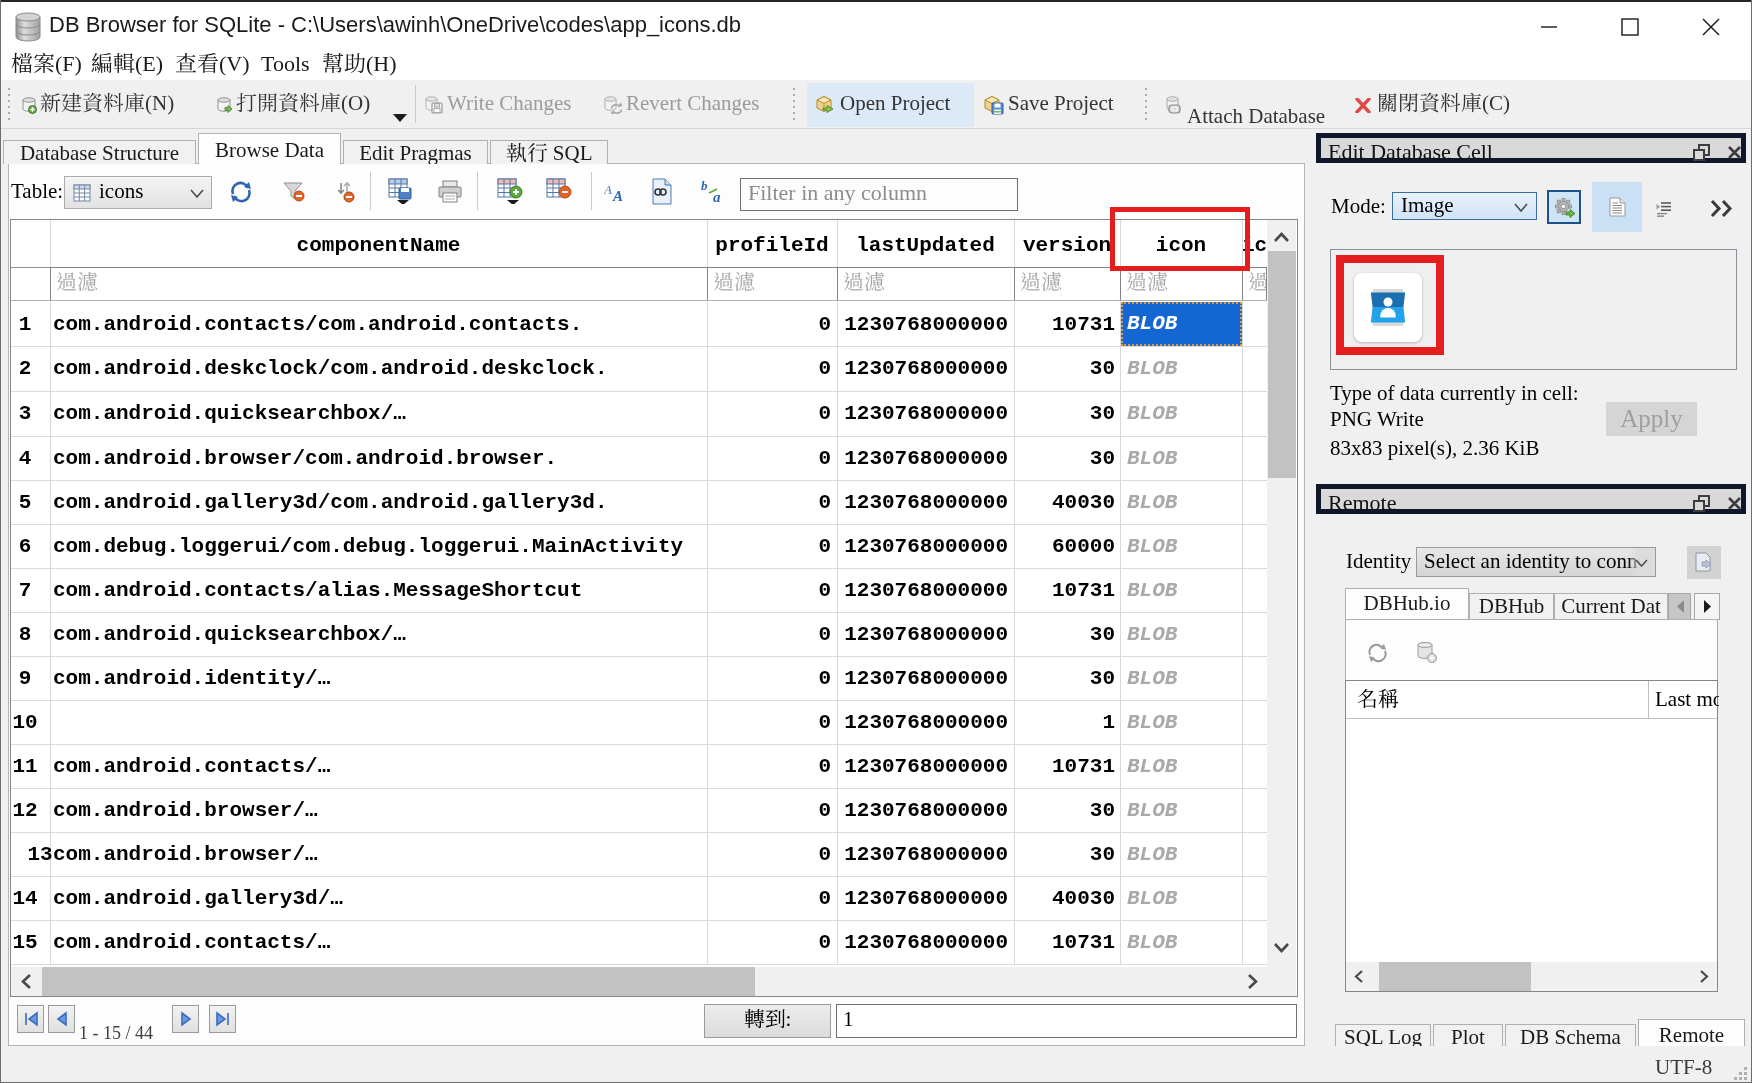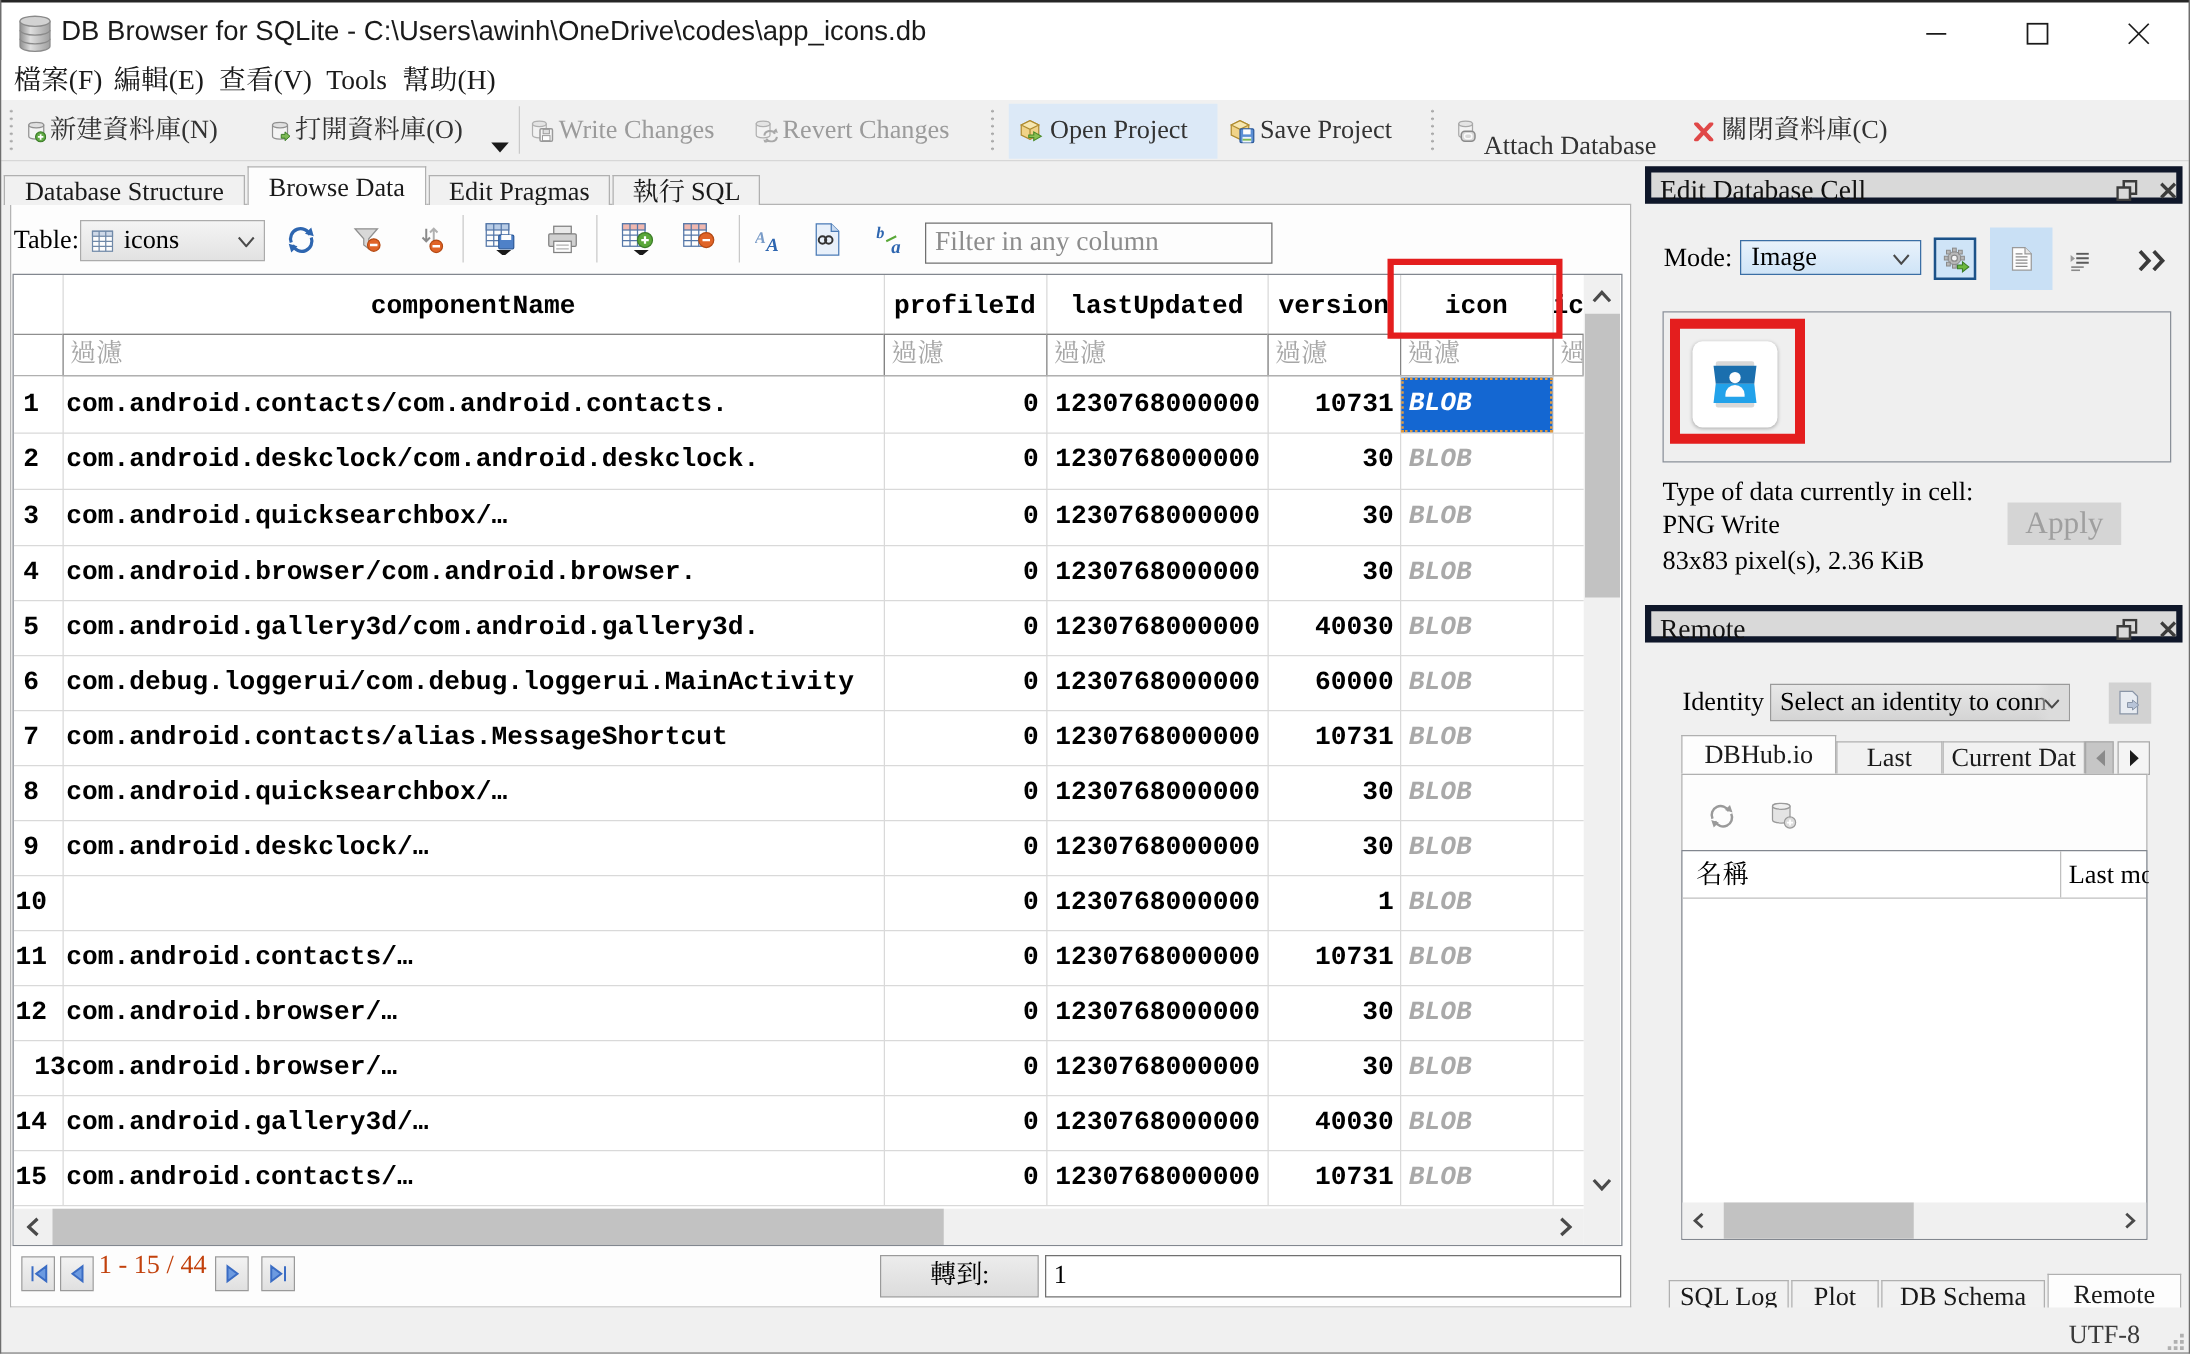--- a/index.html
+++ b/index.html
@@ -633,7 +633,7 @@
   </svg>
 </div>
 <div class="dtab" style="left:1345px; top:588px; width:124px; height:31px; background:#fdfdfd; border-bottom:none; padding-top:2px;">DBHub.io</div>
-<div class="dtab" style="left:1469px; top:593px; width:85px; height:26px; border-bottom:none;">Last</div>
+<div class="dtab" style="left:1469px; top:593px; width:85px; height:26px; border-bottom:none;">DBHub</div>
 <div class="dtab" style="left:1554px; top:593px; width:114px; height:26px; border-bottom:none; overflow:hidden; white-space:nowrap;">Current Dat</div>
 <div class="abs" style="left:1668px; top:593px; width:23px; height:27px; background:#c6c6c6; border:1px solid #a8a8a8;">
   <svg class="abs" style="left:6px; top:5px;" width="10" height="15" viewBox="0 0 10 15">

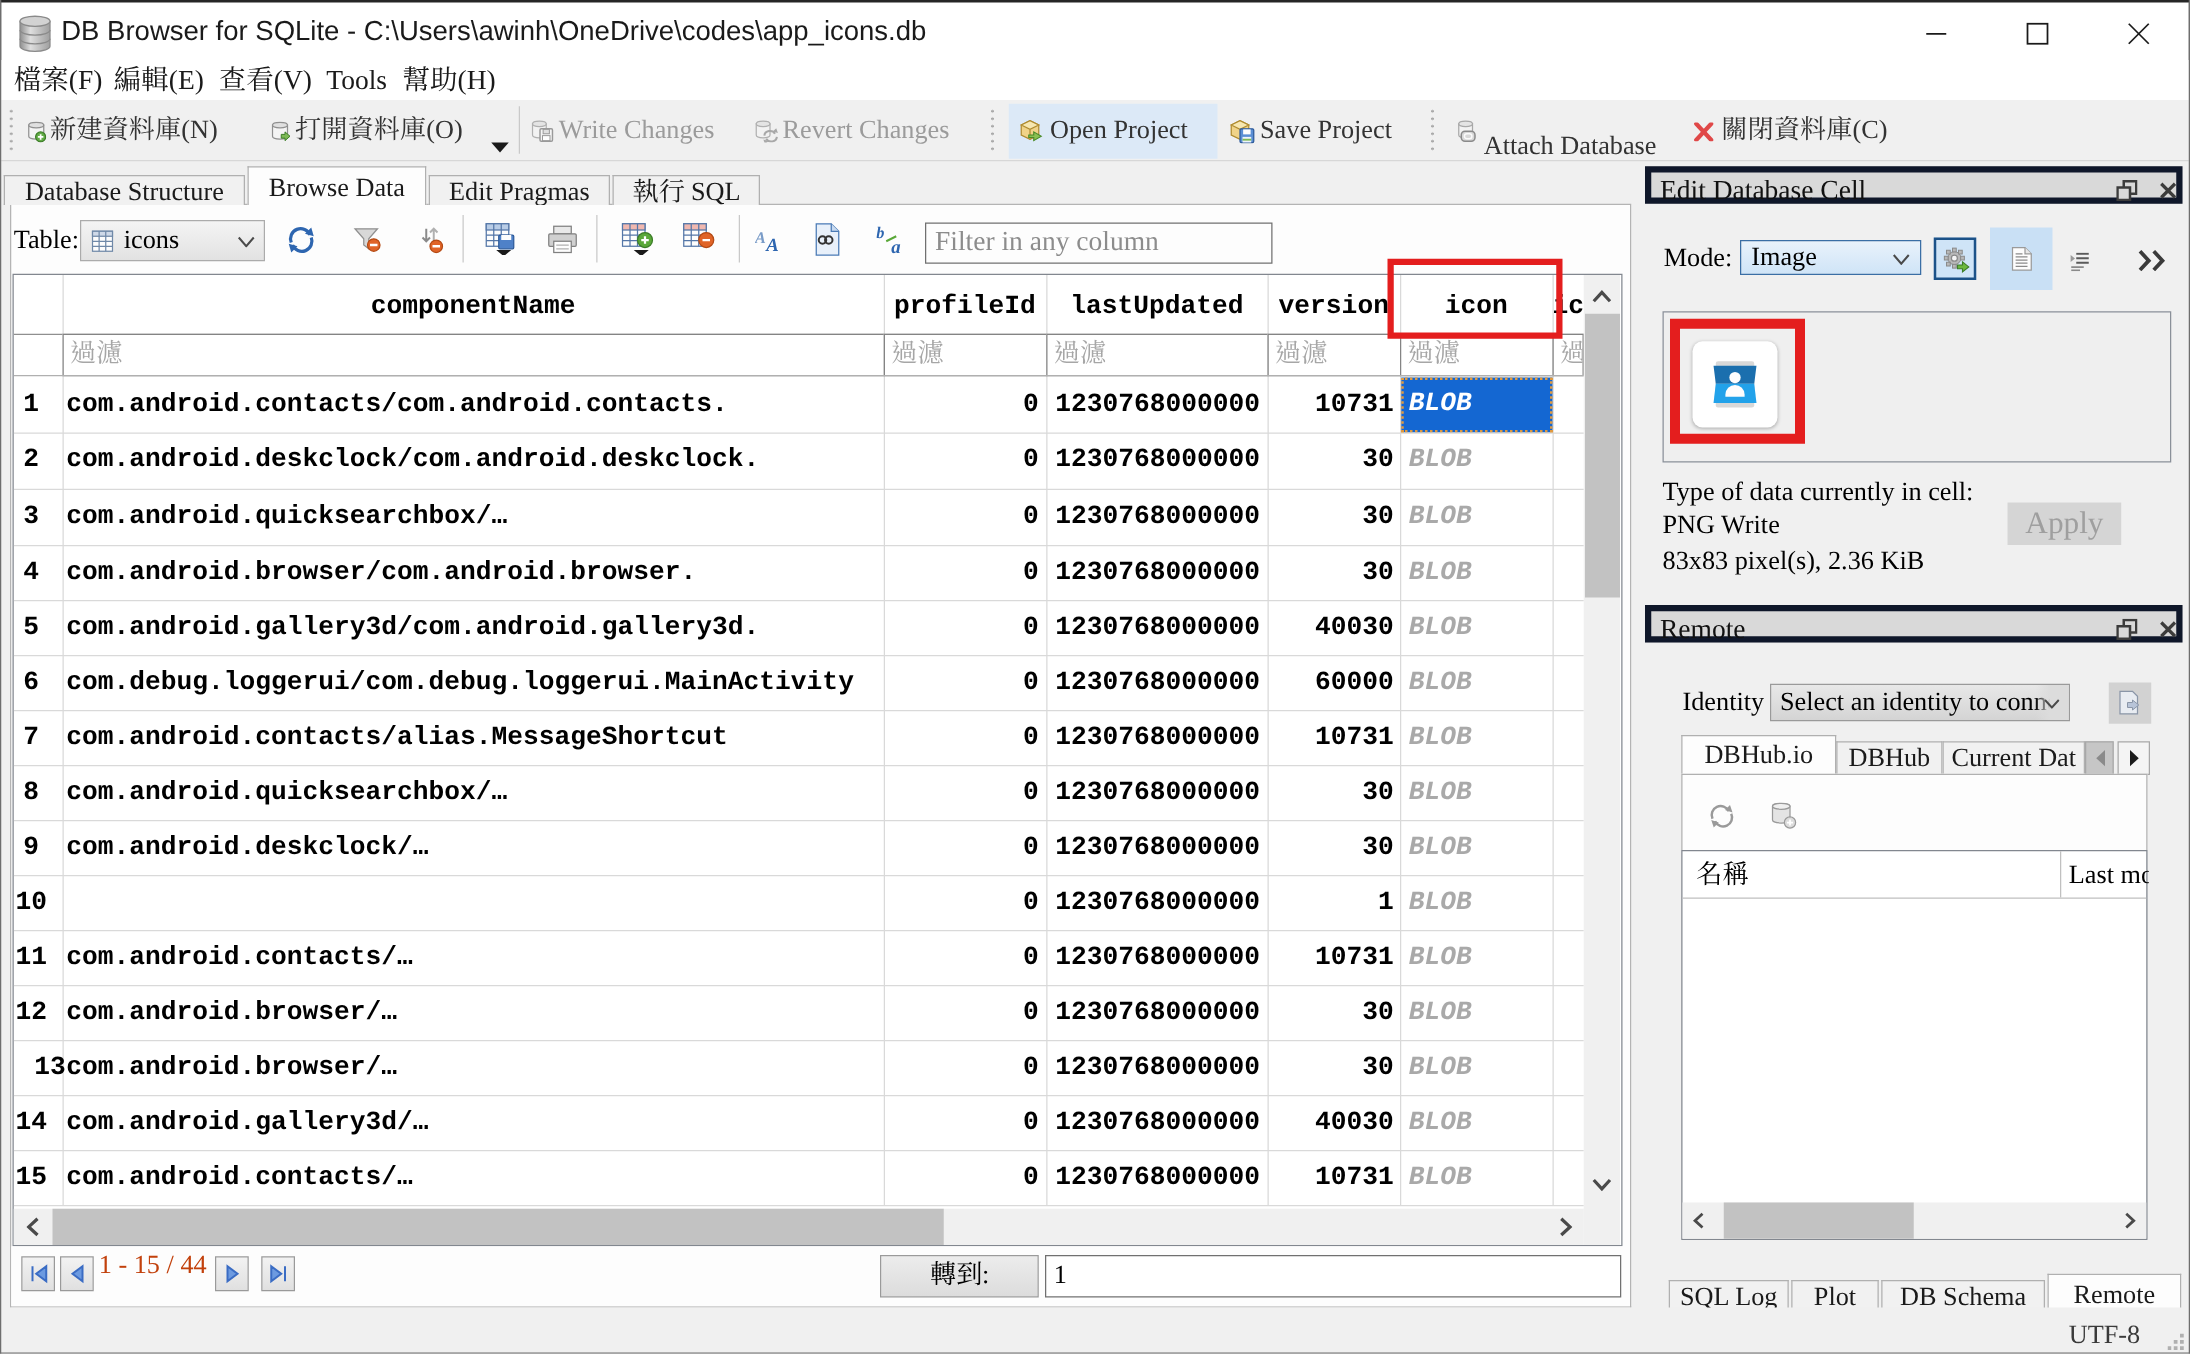--- a/index.html
+++ b/index.html
@@ -430,7 +430,7 @@
 <div class="mono blob" style="left:1116px; top:402px;">BLOB</div>
 <div class="abs hln" style="left:0; top:436px;"></div>
 <div class="mono rn" style="top:446px;">9</div>
-<div class="mono cell" style="left:42px; top:446px;">com.android.deskclock/…</div>
+<div class="mono cell" style="left:42px; top:446px;">com.android.identity/…</div>
 <div class="mono cell r" style="left:696px; top:446px; width:124px;">0</div>
 <div class="mono cell r" style="left:826px; top:446px; width:171px;">1230768000000</div>
 <div class="mono cell r" style="left:1003px; top:446px; width:101px;">30</div>

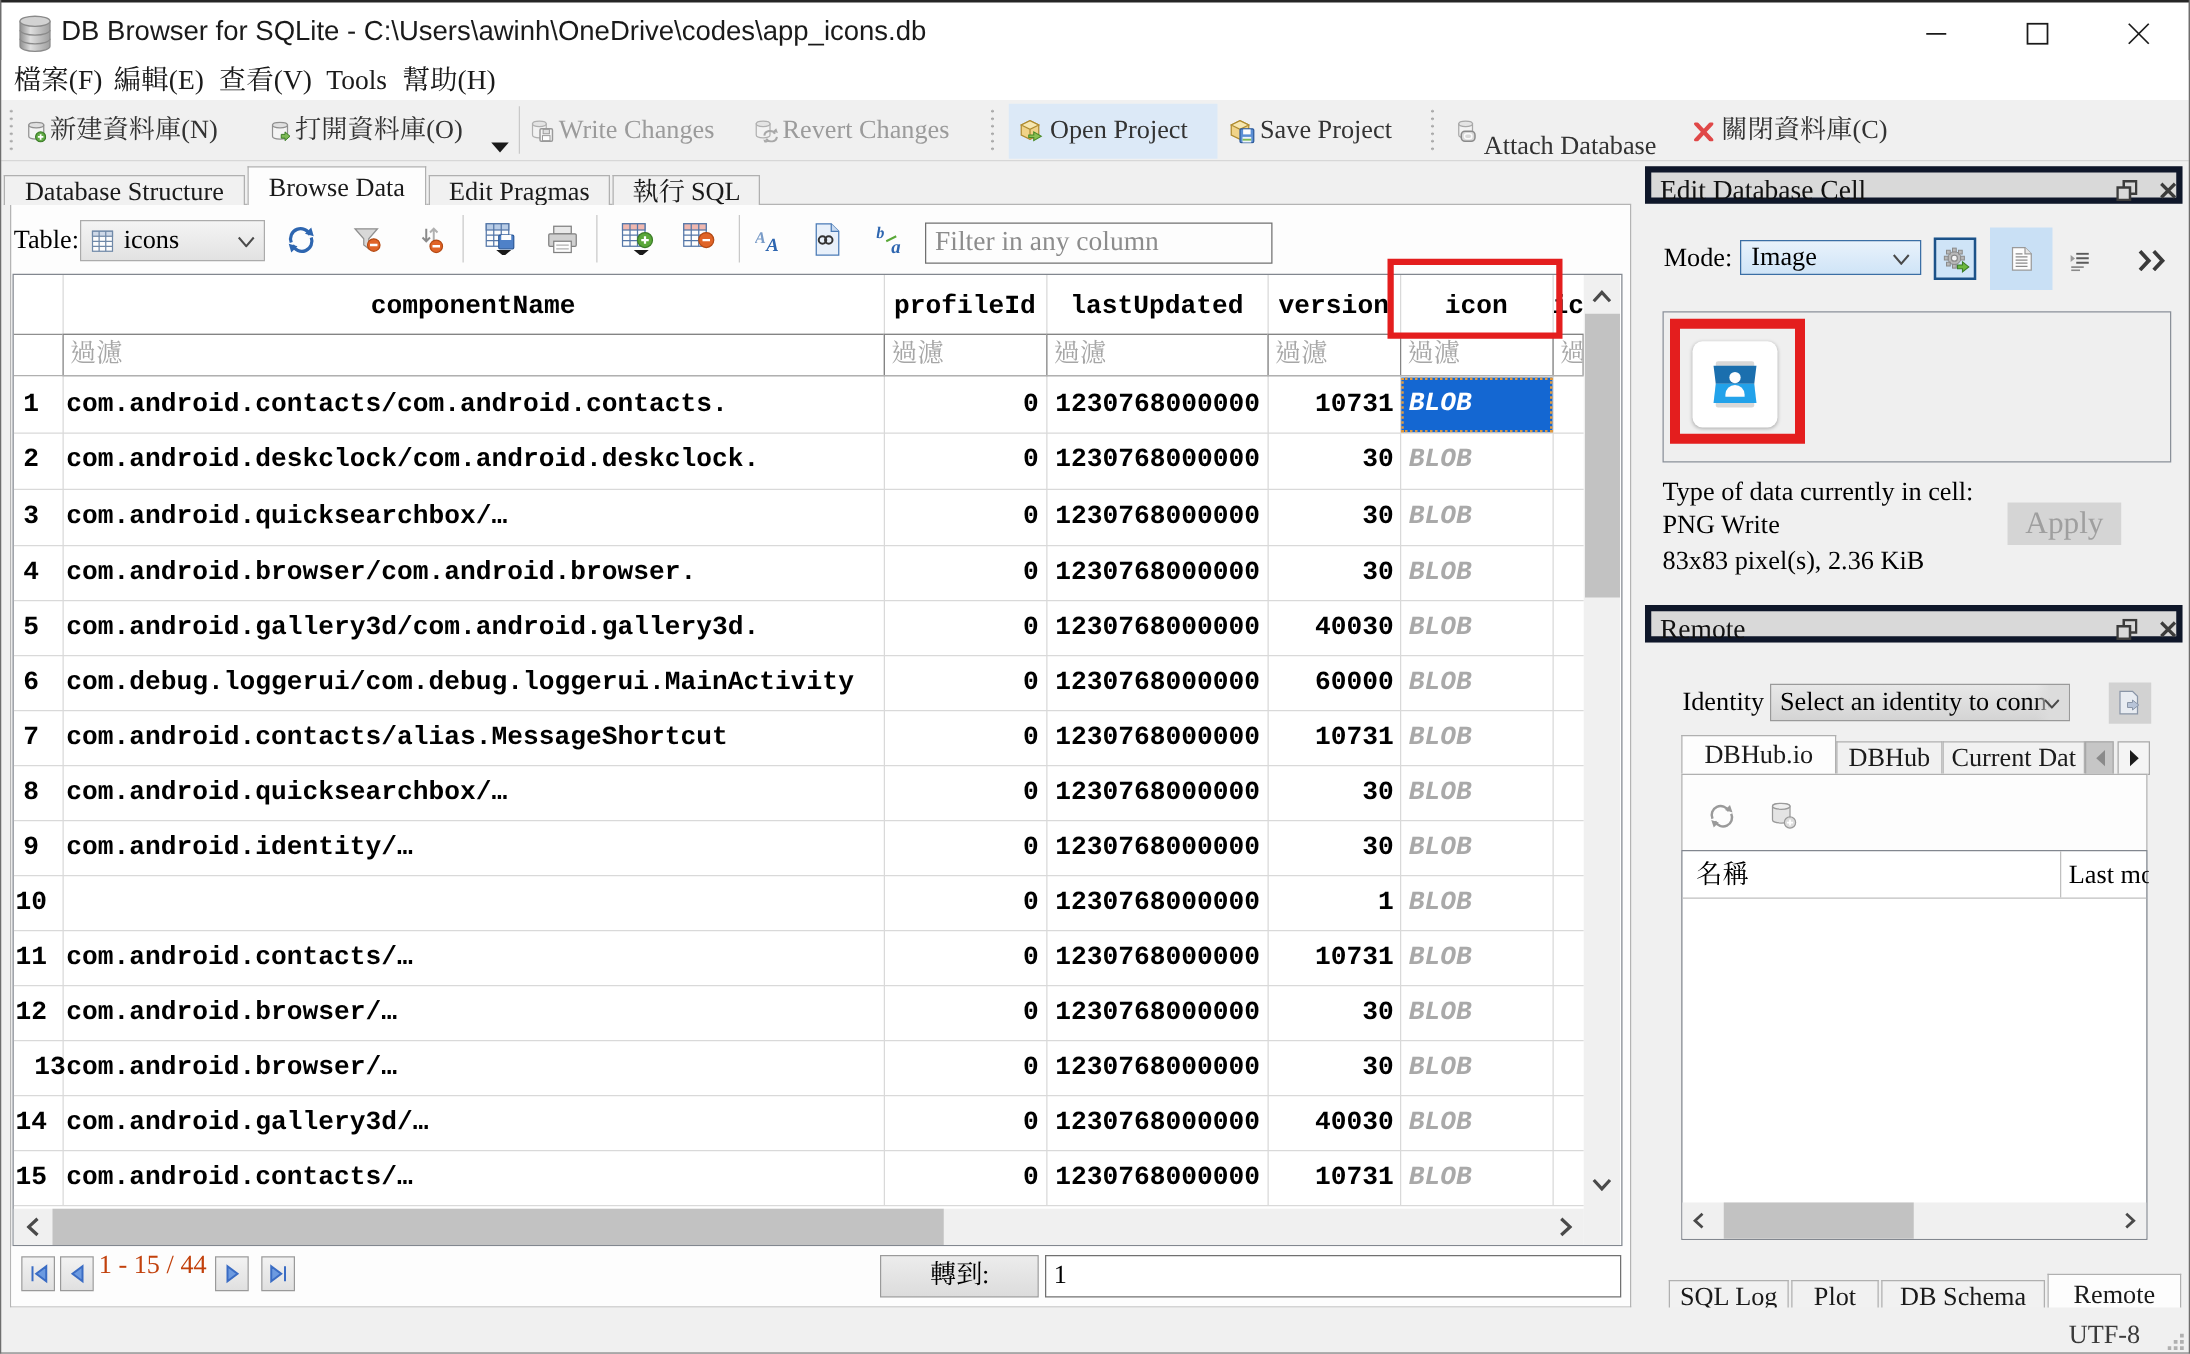--- a/index.html
+++ b/index.html
@@ -512,7 +512,7 @@
         <path d="M12 2 L4 8 L12 14 Z" stroke="#3a6cc4" fill="#6c9ae0" stroke-width="1.6"></path>
       </svg>
     </div>
-  <div class="abs" style="left:70px; top:2px; font-size:21px; color:#c2410c;">1 - 15 / 44</div>
+  <div class="abs" style="left:70px; top:26px; font-size:18px; color:#404040;">1 - 15 / 44</div>
   <div class="navbtn" style="left:163px;">
       <svg width="16" height="16" viewBox="0 0 16 16">
         <path d="M4 2 L12 8 L4 14 Z" stroke="#3a6cc4" fill="#6c9ae0" stroke-width="1.6"></path>

